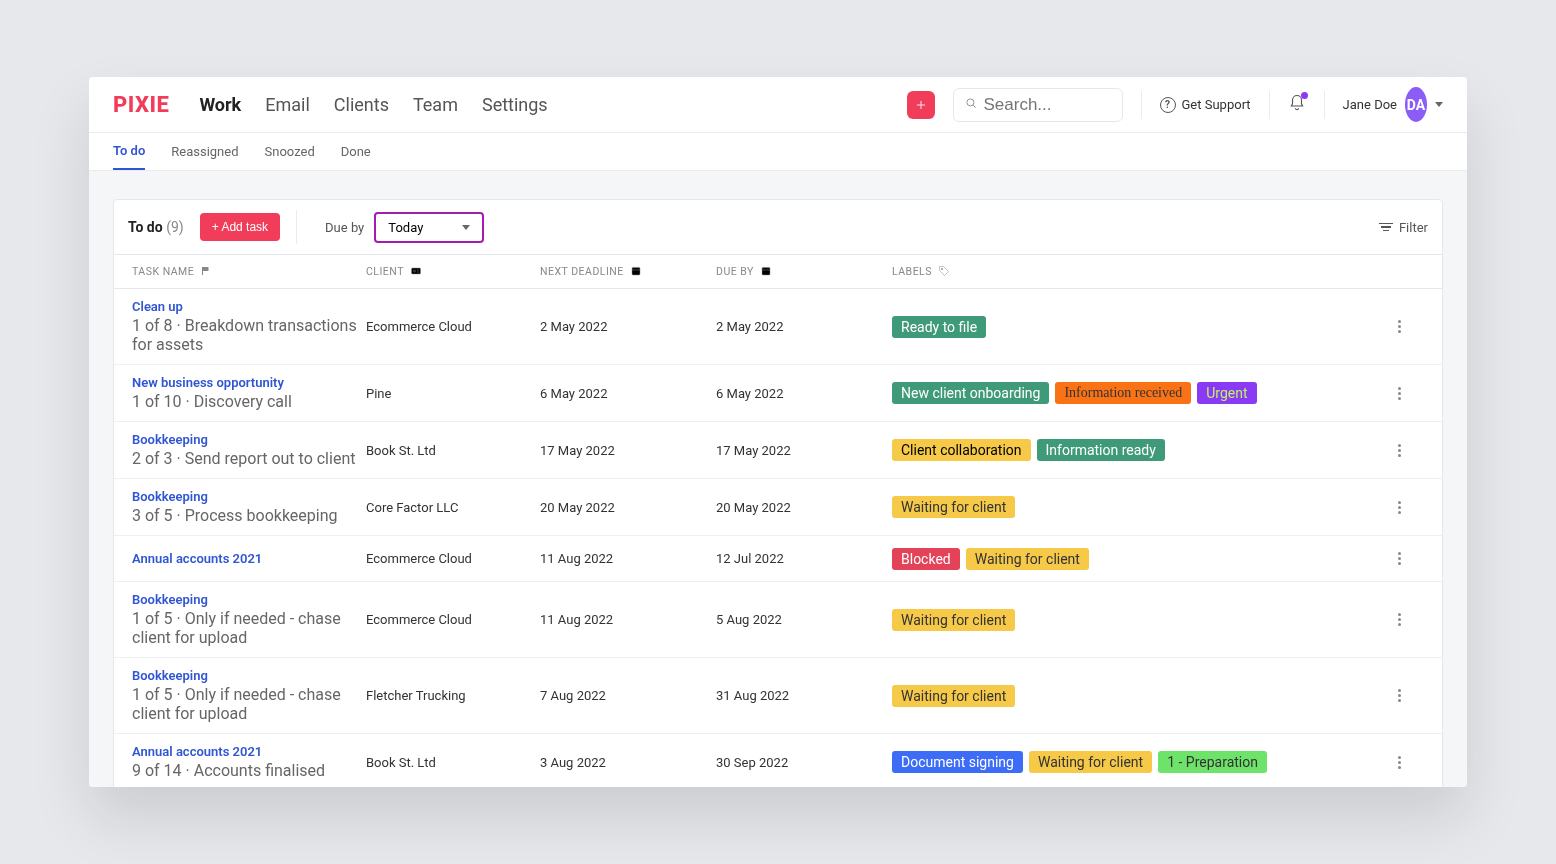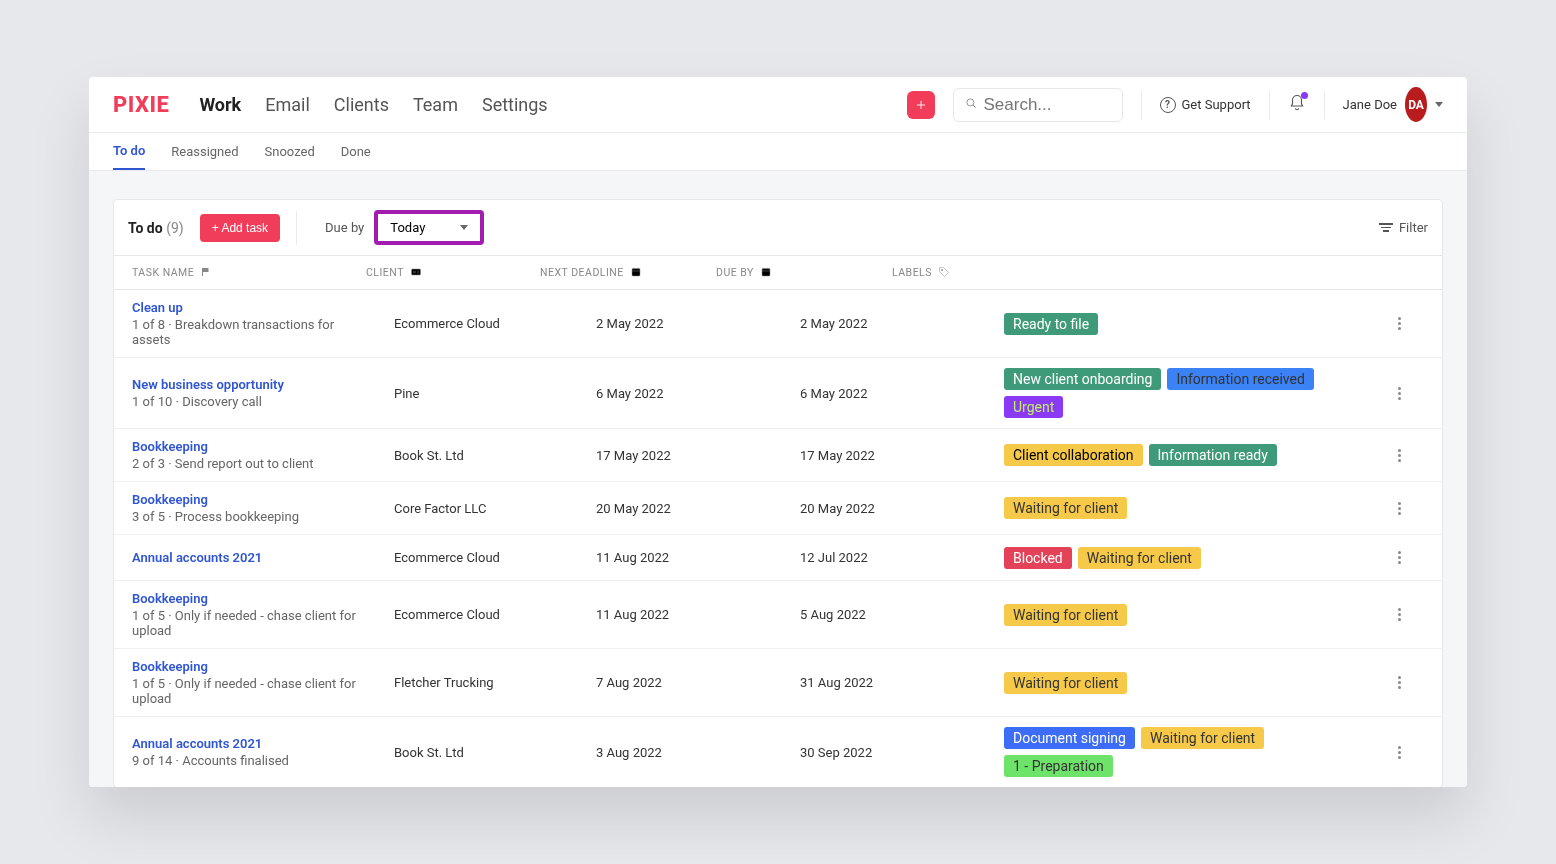--- a/index.html
+++ b/index.html
@@ -69,7 +69,7 @@
 .bell-wrap { position: relative; cursor: pointer; }
 .bell-dot { position:absolute; top:-2px; right:-2px; width:7px; height:7px; background:#8a3af4; border-radius:50%; }
 .user { display:flex; align-items:center; gap:8px; font-size:13px; color:#333; cursor:pointer; }
-.avatar { width:22px; height:35px; border-radius:50%; background:#b91c1c; color:#fff; display:flex; align-items:center; justify-content:center; font-size:12px; font-weight:700; }
+.avatar { width:22px; height:35px; border-radius:50%; background:#8b5cf6; color:#fff; display:flex; align-items:center; justify-content:center; font-size:14px; font-weight:700; }
 .caret-down { width:0;height:0;border-left:4px solid transparent;border-right:4px solid transparent;border-top:5px solid #666; }
 
 .subtabs {

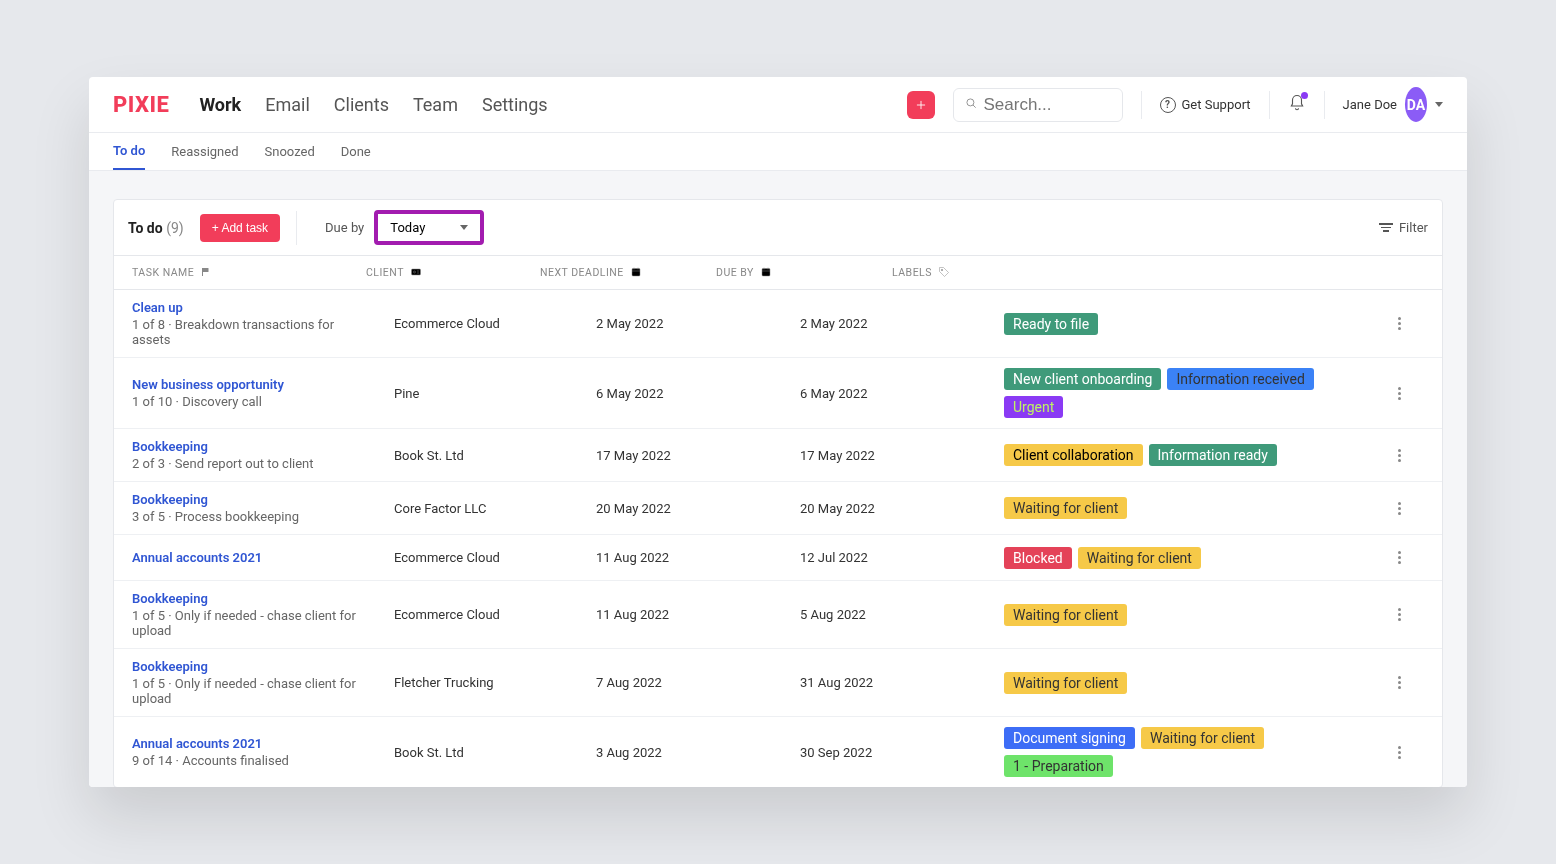--- a/index.html
+++ b/index.html
@@ -95,7 +95,7 @@
 .dueby-wrap { display:flex; align-items:center; gap:10px; margin-left: 12px; }
 .dueby-label { font-size:13px; color:#555; }
 .select {
-  border:4px solid #a21caf; border-radius:4px; padding:6px 12px;
+  border:2px solid #a21caf; border-radius:4px; padding:6px 12px;
   font-size:13px; display:flex; align-items:center; gap:30px; cursor:pointer;
   min-width: 110px; justify-content:space-between;
 }

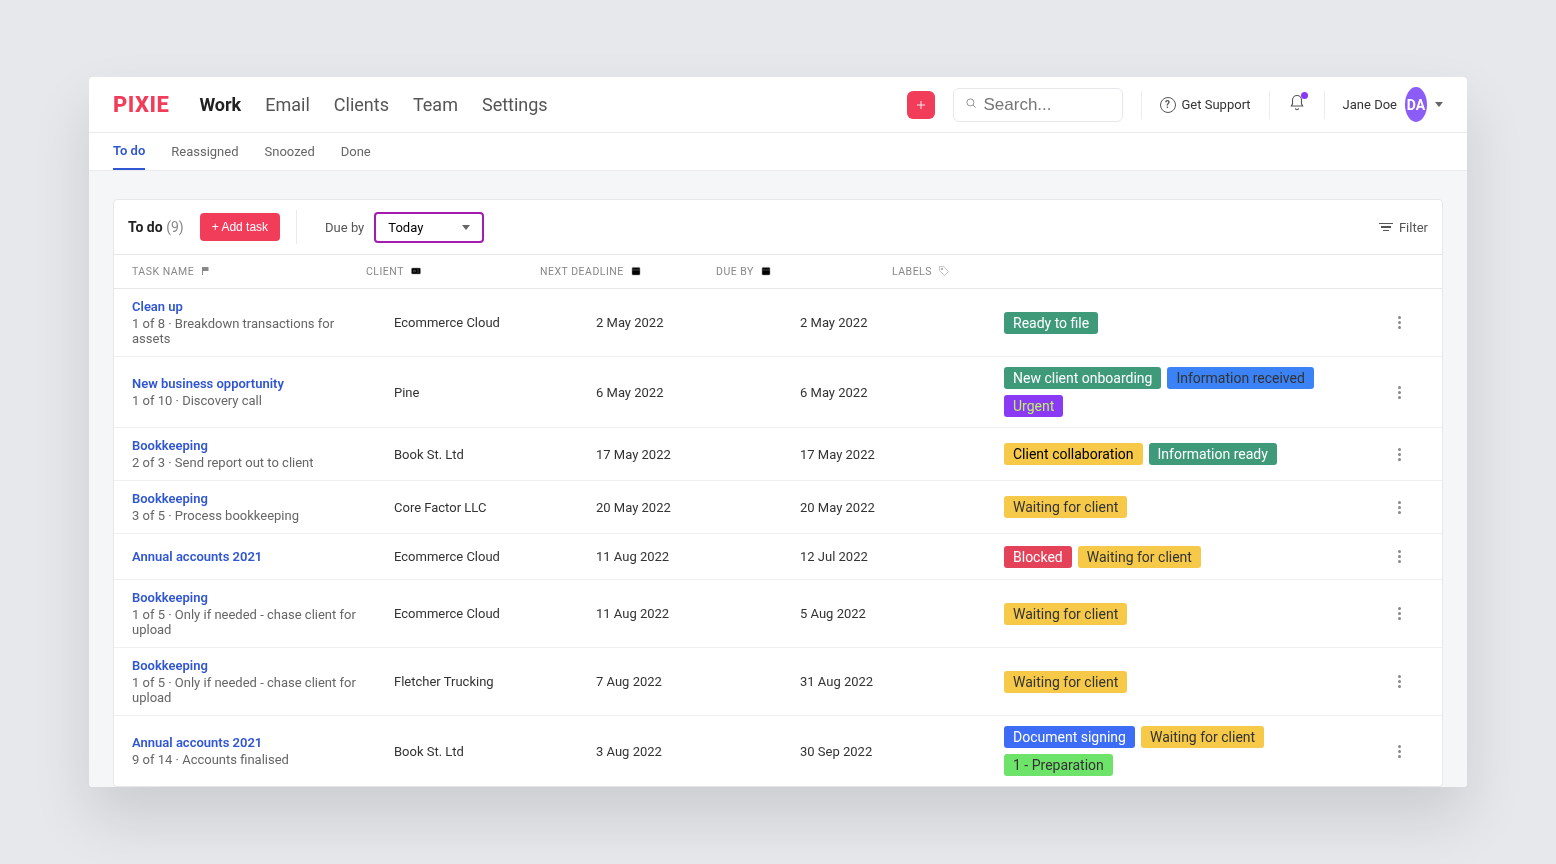--- a/index.html
+++ b/index.html
@@ -117,7 +117,6 @@
   border-bottom:1px solid #EEF0F3;
   font-size:13px; color:#333;
   align-items:center;
-  gap:28px;
 }
 .row:last-child { border-bottom:none; }
 .task-cell .tname { color:#3056D3; font-weight:600; font-size:13px; cursor:pointer; }

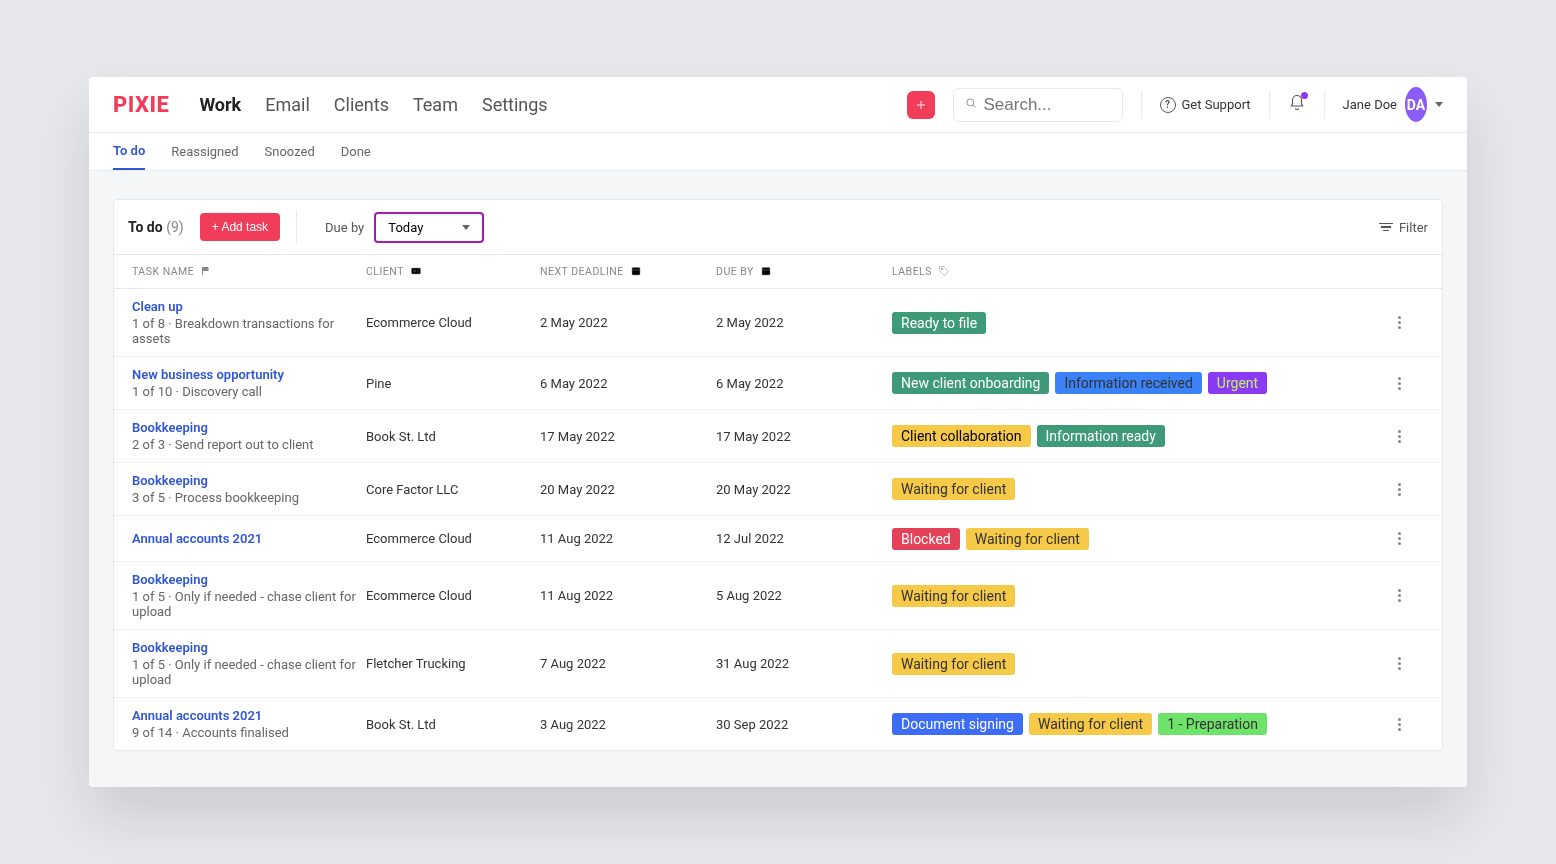--- a/index.html
+++ b/index.html
@@ -120,7 +120,7 @@
 }
 .row:last-child { border-bottom:none; }
 .task-cell .tname { color:#3056D3; font-weight:600; font-size:13px; cursor:pointer; }
-.task-cell .tsub { color:#666; font-size:13px; margin-top:2px; }
+.task-cell .tsub { color:#666; font-size:16px; margin-top:2px; }
 .labels { display:flex; flex-wrap:wrap; gap:6px; }
 .label-pill {
   padding: 3px 9px; border-radius:3px; font-size:14px; color:#222;

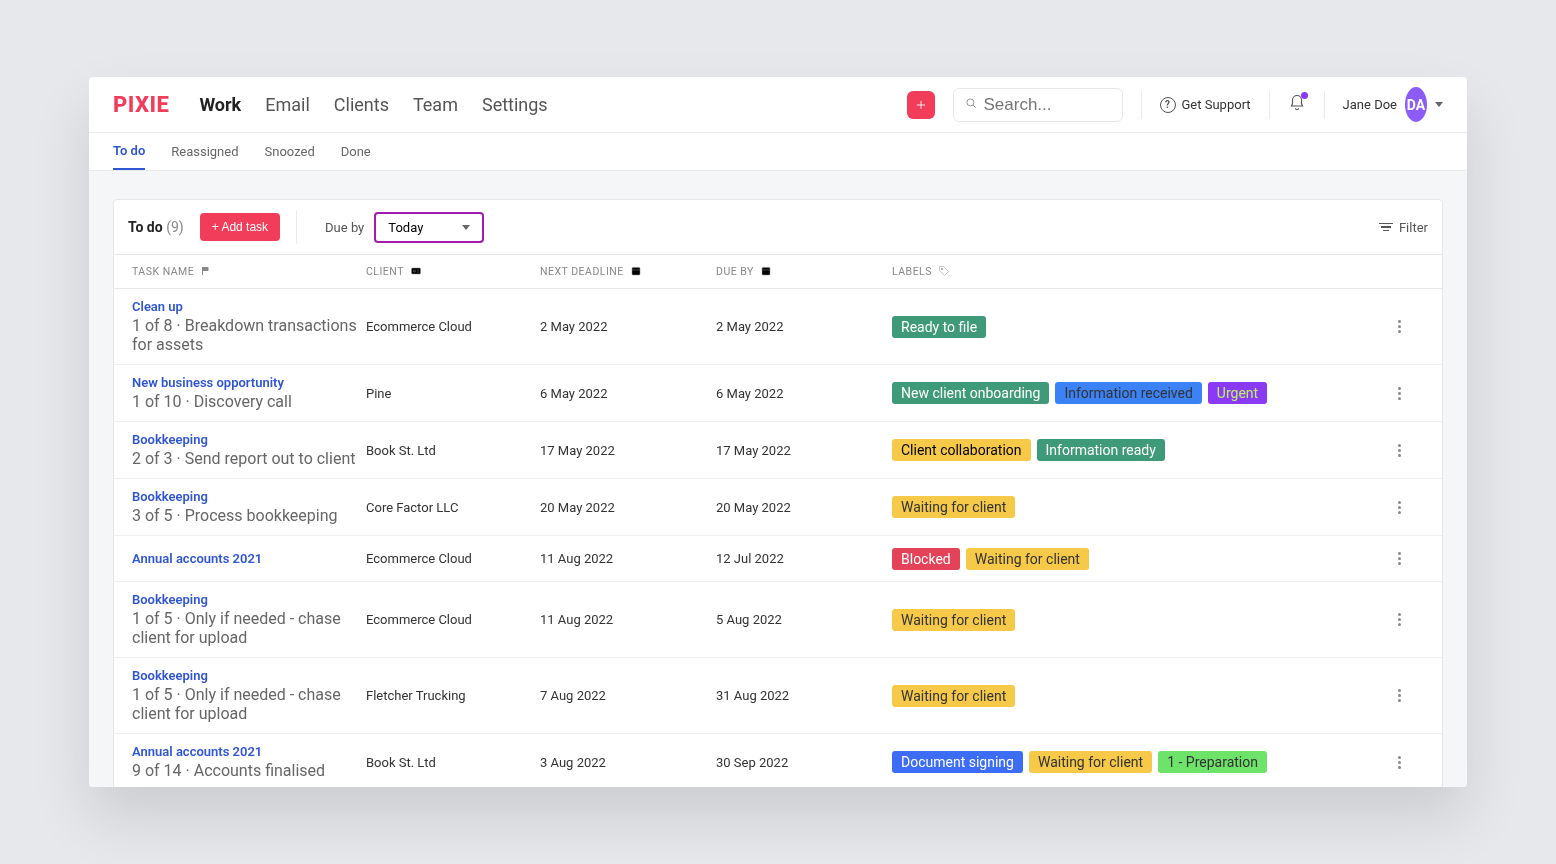--- a/index.html
+++ b/index.html
@@ -296,7 +296,7 @@
             <div>6 May 2022</div>
             <div class="labels">
               <span class="label-pill" style="background: rgb(63, 154, 122); color: rgb(255, 255, 255);">New client onboarding</span>
-              <span class="label-pill" style="background: #3b82f6; color: rgb(51, 51, 51);">Information received</span>
+              <span class="label-pill" style="background: #f97316; color: rgb(51, 51, 51); font-family: Liberation Serif, serif;">Information received</span>
               <span class="label-pill" style="background: rgb(138, 58, 244); color: #bef264;">Urgent</span>
             </div>
             <div class="actions">

